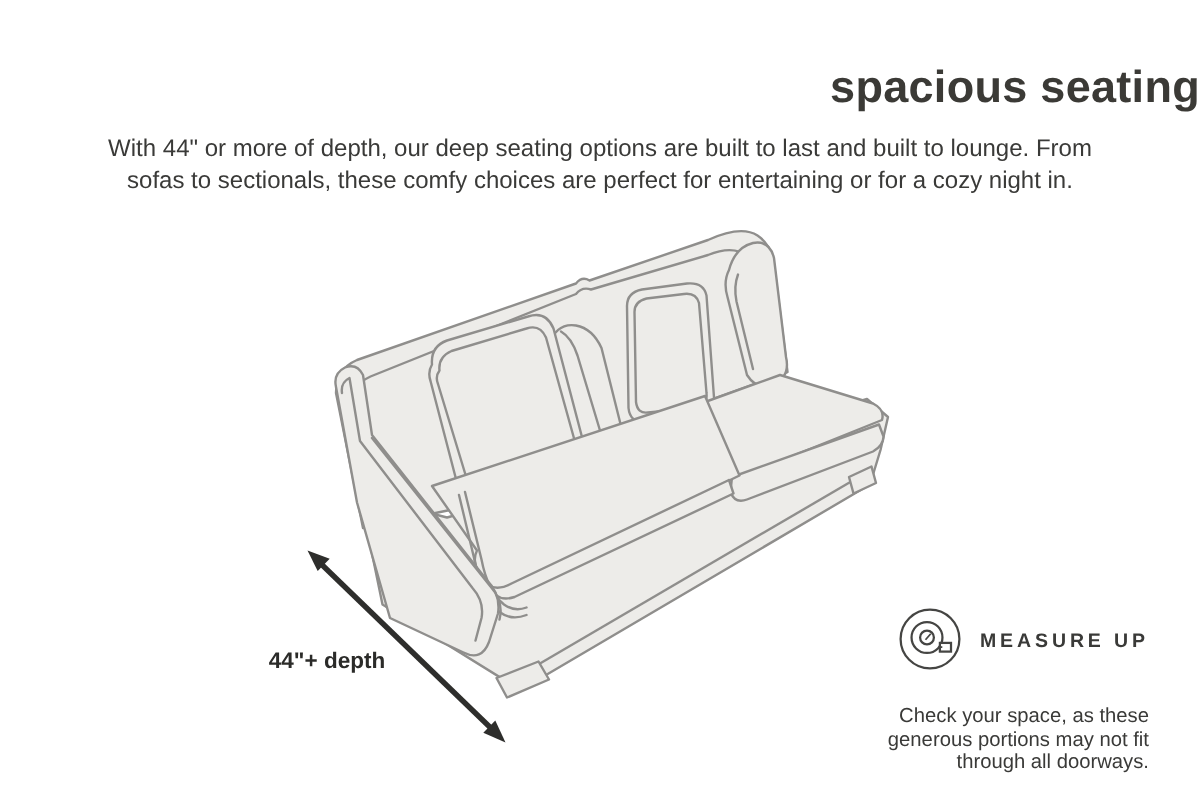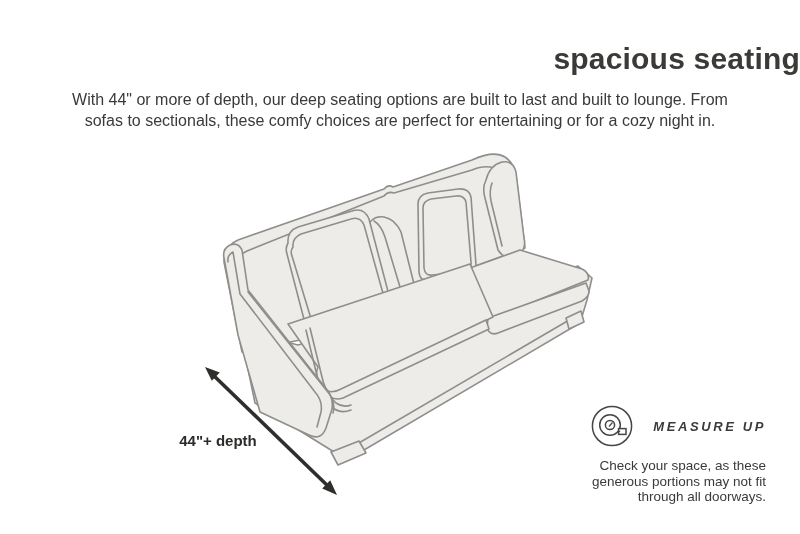--- a/index.html
+++ b/index.html
@@ -62,9 +62,8 @@
   .measure-up .mu-header {
     display: flex;
     align-items: center;
-    justify-content: space-between;
+    justify-content: flex-end;
     gap: 11px;
-    font-style: italic;
   }
   .measure-up .mu-title {
     font-size: 13px;

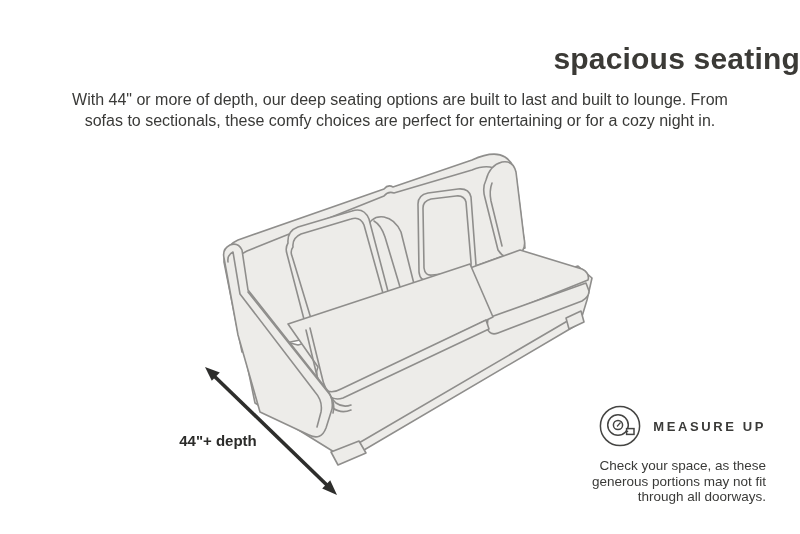--- a/index.html
+++ b/index.html
@@ -73,7 +73,7 @@
     white-space: nowrap;
   }
   .measure-up .mu-note {
-    margin-top: 10px;
+    margin-top: 21px;
     text-align: right;
     font-size: 13.5px;
     line-height: 15.5px;

